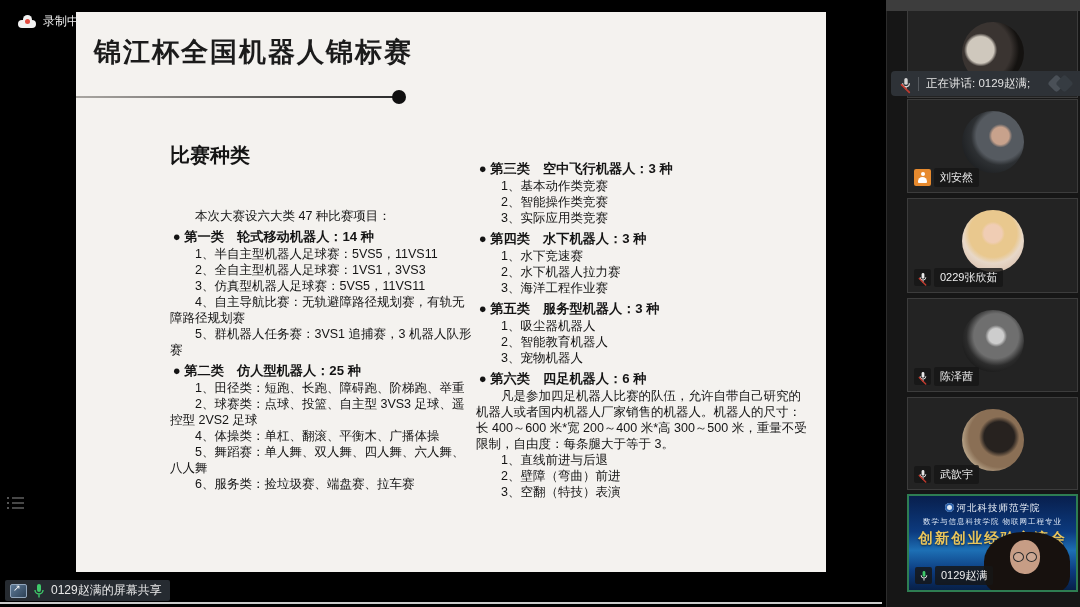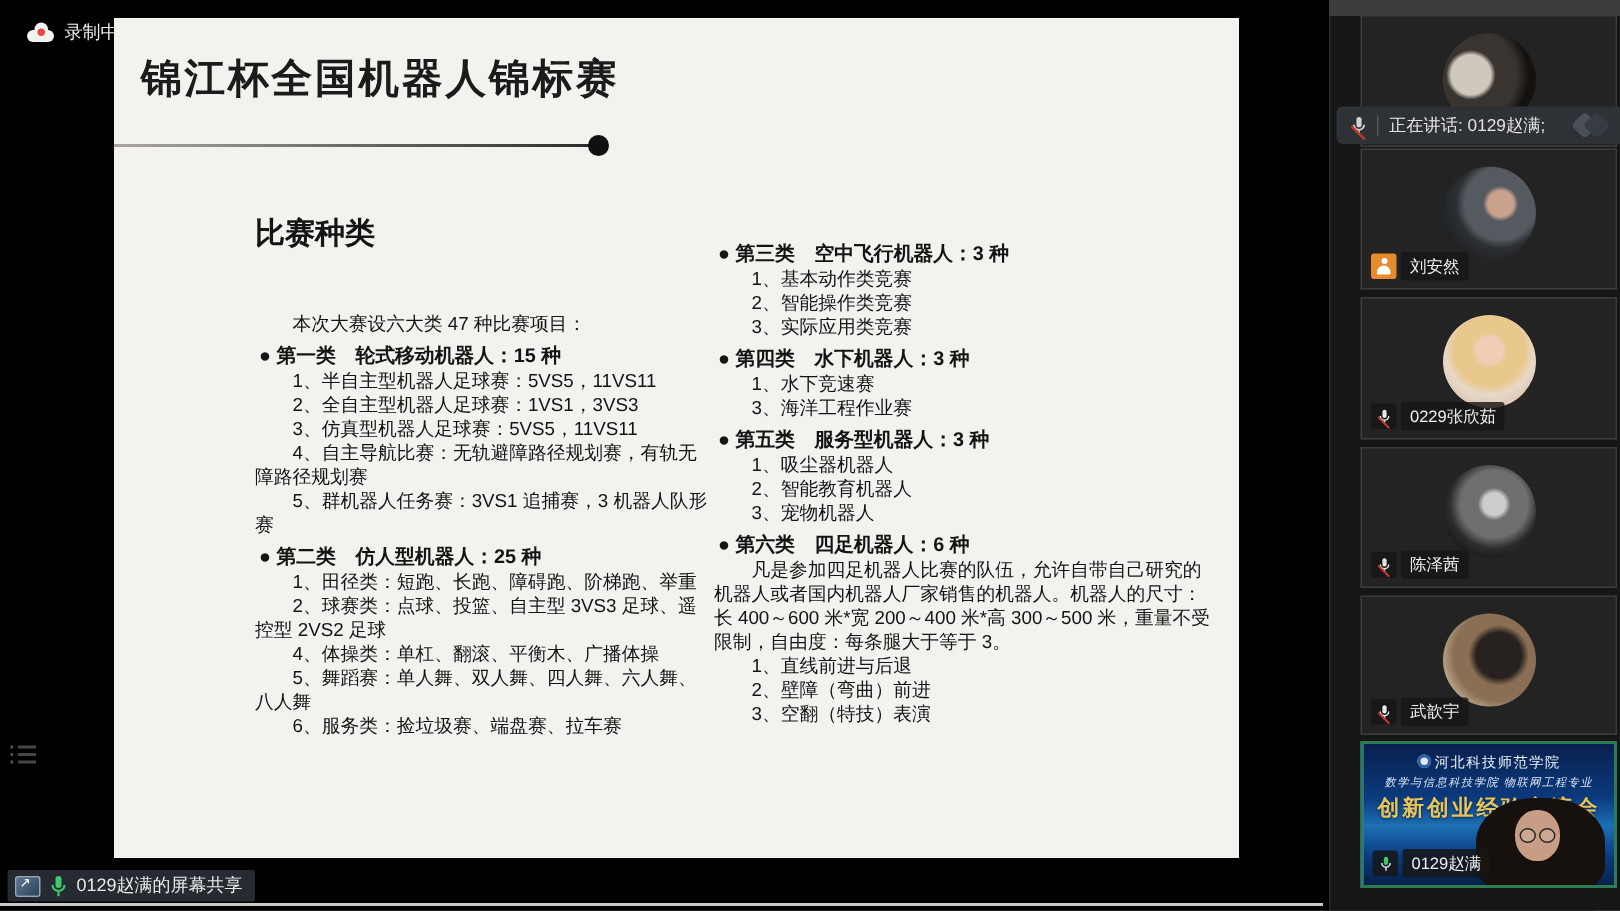--- a/index.html
+++ b/index.html
@@ -130,7 +130,7 @@
       <div class="col col-left">
         <p class="intro">本次大赛设六大类 47 种比赛项目：</p>
         <div>
-            <p class="cat">●  第一类　轮式移动机器人：15 种</p>
+            <p class="cat">●  第一类　轮式移动机器人：14 种</p>
             <p class="item">1、半自主型机器人足球赛：5VS5，11VS11</p>
             <p class="item">2、全自主型机器人足球赛：1VS1，3VS3</p>
             <p class="item">3、仿真型机器人足球赛：5VS5，11VS11</p>

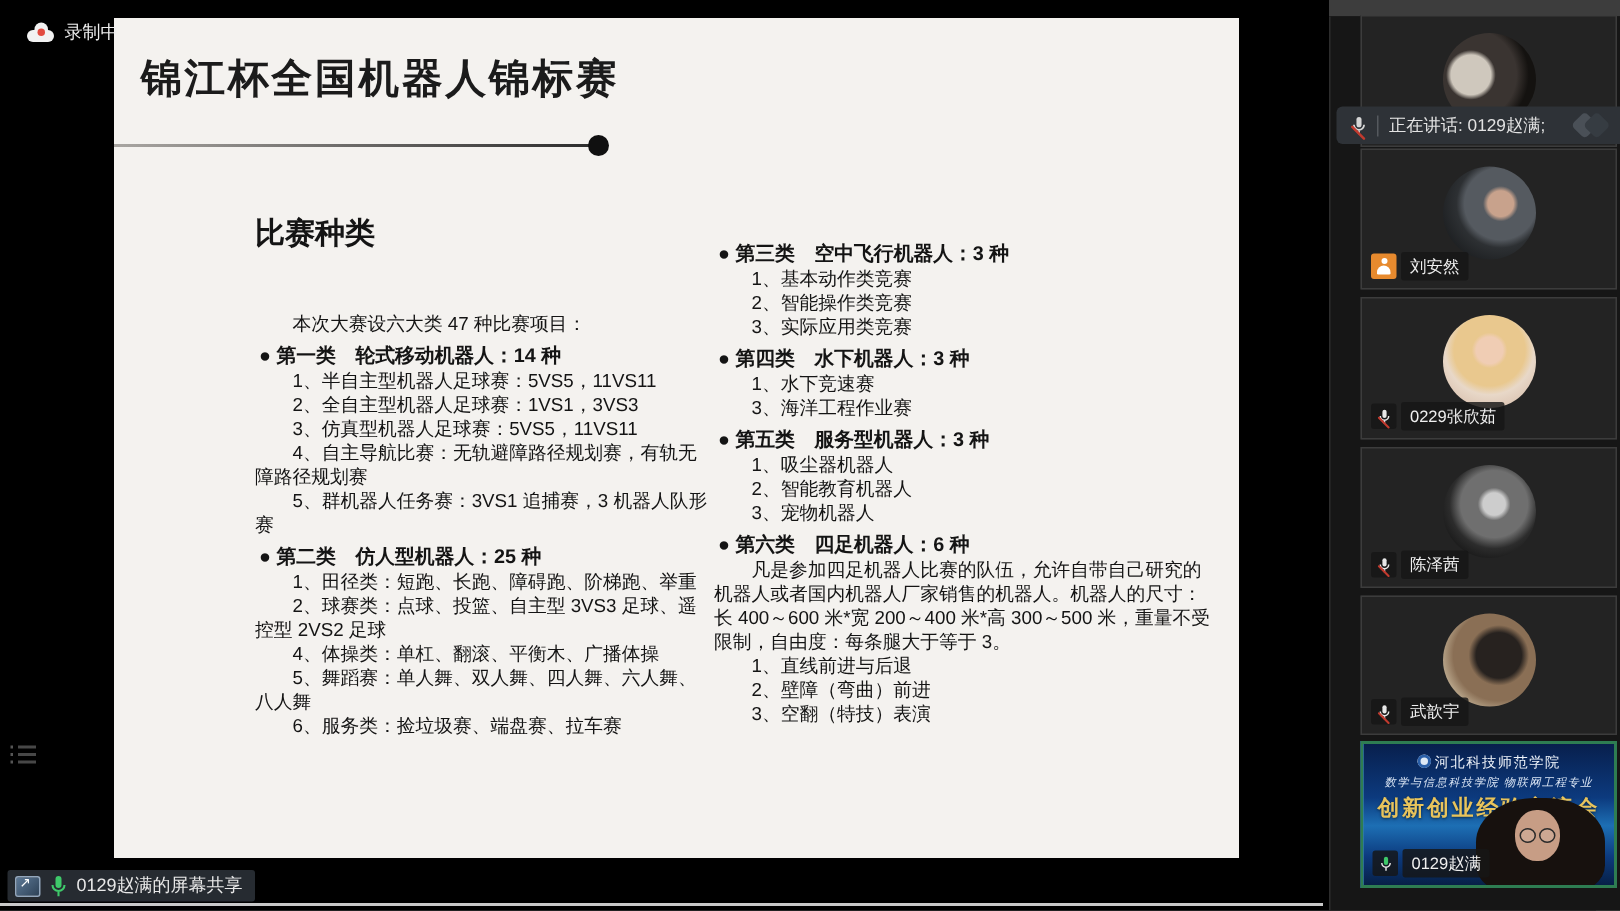--- a/index.html
+++ b/index.html
@@ -153,6 +153,7 @@
             <p class="item">3、实际应用类竞赛</p>
             <p class="cat">●  第四类　水下机器人：3 种</p>
             <p class="item">1、水下竞速赛</p>
+            <p class="item">2、水下机器人拉力赛</p>
             <p class="item">3、海洋工程作业赛</p>
             <p class="cat">●  第五类　服务型机器人：3 种</p>
             <p class="item">1、吸尘器机器人</p>

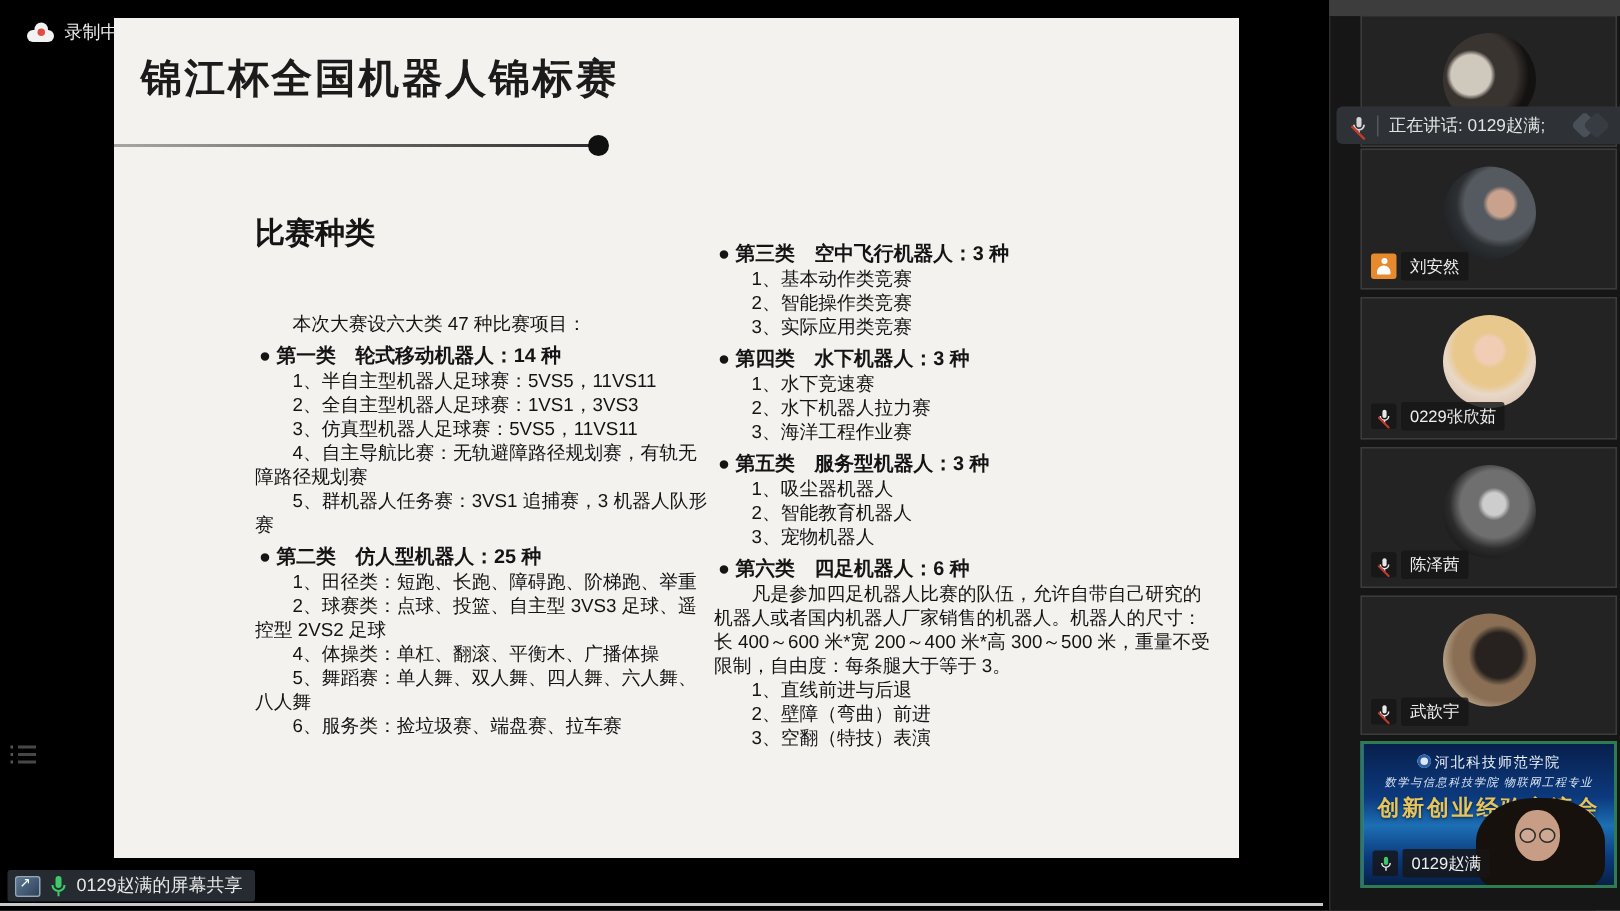--- a/index.html
+++ b/index.html
@@ -92,7 +92,7 @@
     letter-spacing:1px;font-family:"DejaVu Serif","Liberation Serif",serif;}
   .p-logo{display:inline-block;width:9px;height:9px;border-radius:50%;background:#dfe9f5;
     box-shadow:inset 0 0 0 2px #2a5fa8;vertical-align:-1px;margin-right:3px;}
-  .p-dept{position:absolute;left:0;top:21px;width:100%;text-align:center;color:#dbe6f5;font-size:7.5px;letter-spacing:1px;font-style:italic;}
+  .p-dept{position:absolute;left:0;top:21px;width:100%;text-align:center;color:#dbe6f5;font-size:7.5px;letter-spacing:1px;}
   .p-event{position:absolute;left:0;top:33px;width:100%;text-align:center;color:#e8c45c;font-size:14.5px;font-weight:700;
     letter-spacing:2px;font-family:"DejaVu Serif","Liberation Serif",serif;text-shadow:0 1px 2px rgba(0,0,0,.6);}
   .p-person{position:absolute;right:6px;bottom:-6px;width:86px;height:64px;}

